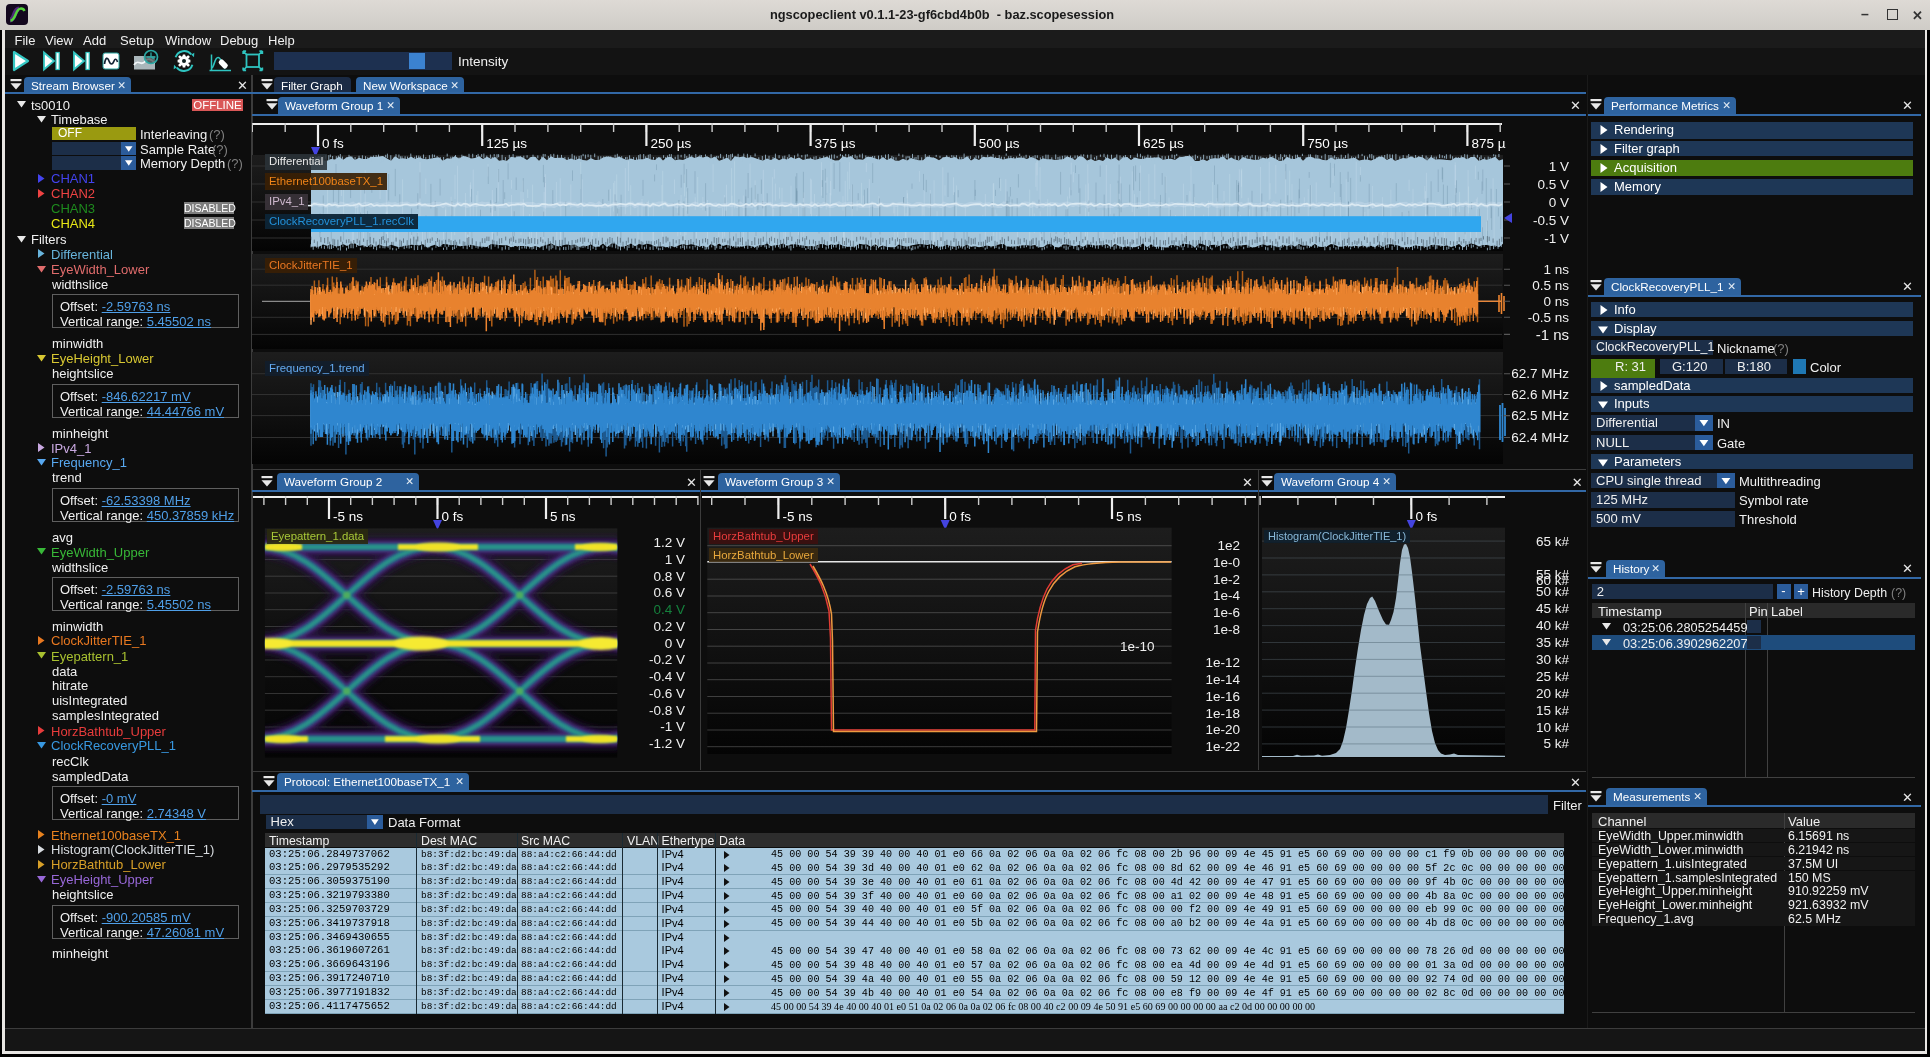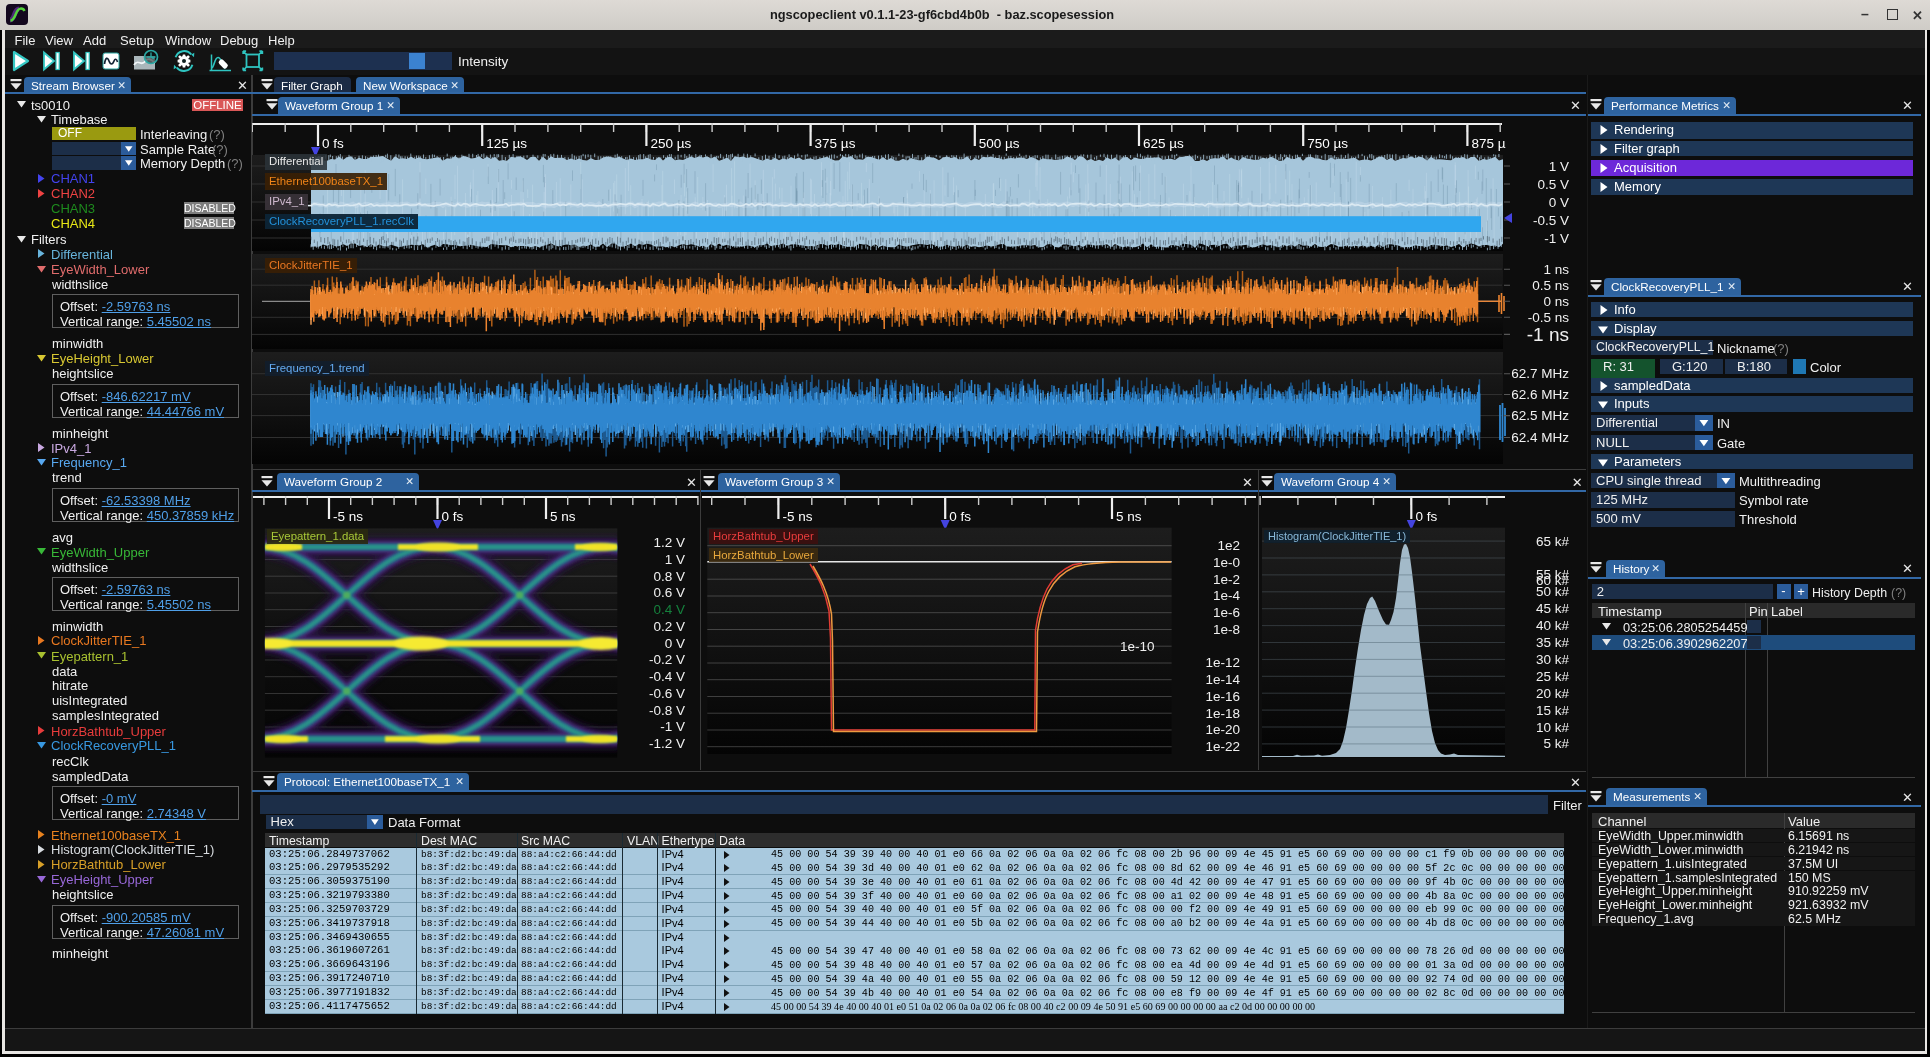--- a/index.html
+++ b/index.html
@@ -584,7 +584,7 @@
     <div style="position:absolute;left:1591px;top:140.8px;width:322px;height:15.5px;background:#1e3756;color:#fff;font-size:13px;line-height:15.5px;display:flex"><svg width="10" height="10" style="margin:3px 6px 0 7px" viewBox="0 0 10 10">
         <path d="M2.5 0 L2.5 10 L9.5 5Z" fill="#fff"></path>
       </svg>Filter graph</div>
-    <div style="position:absolute;left:1591px;top:160.1px;width:322px;height:15.5px;background:#6d28d9;color:#fff;font-size:13px;line-height:15.5px;display:flex"><svg width="10" height="10" style="margin:3px 6px 0 7px" viewBox="0 0 10 10">
+    <div style="position:absolute;left:1591px;top:160.1px;width:322px;height:15.5px;background:#4d7c0f;color:#fff;font-size:13px;line-height:15.5px;display:flex"><svg width="10" height="10" style="margin:3px 6px 0 7px" viewBox="0 0 10 10">
         <path d="M2.5 0 L2.5 10 L9.5 5Z" fill="#fff"></path>
       </svg>Acquisition</div>
     <div style="position:absolute;left:1591px;top:179.4px;width:322px;height:15.5px;background:#1e3756;color:#fff;font-size:13px;line-height:15.5px;display:flex"><svg width="10" height="10" style="margin:3px 6px 0 7px" viewBox="0 0 10 10">

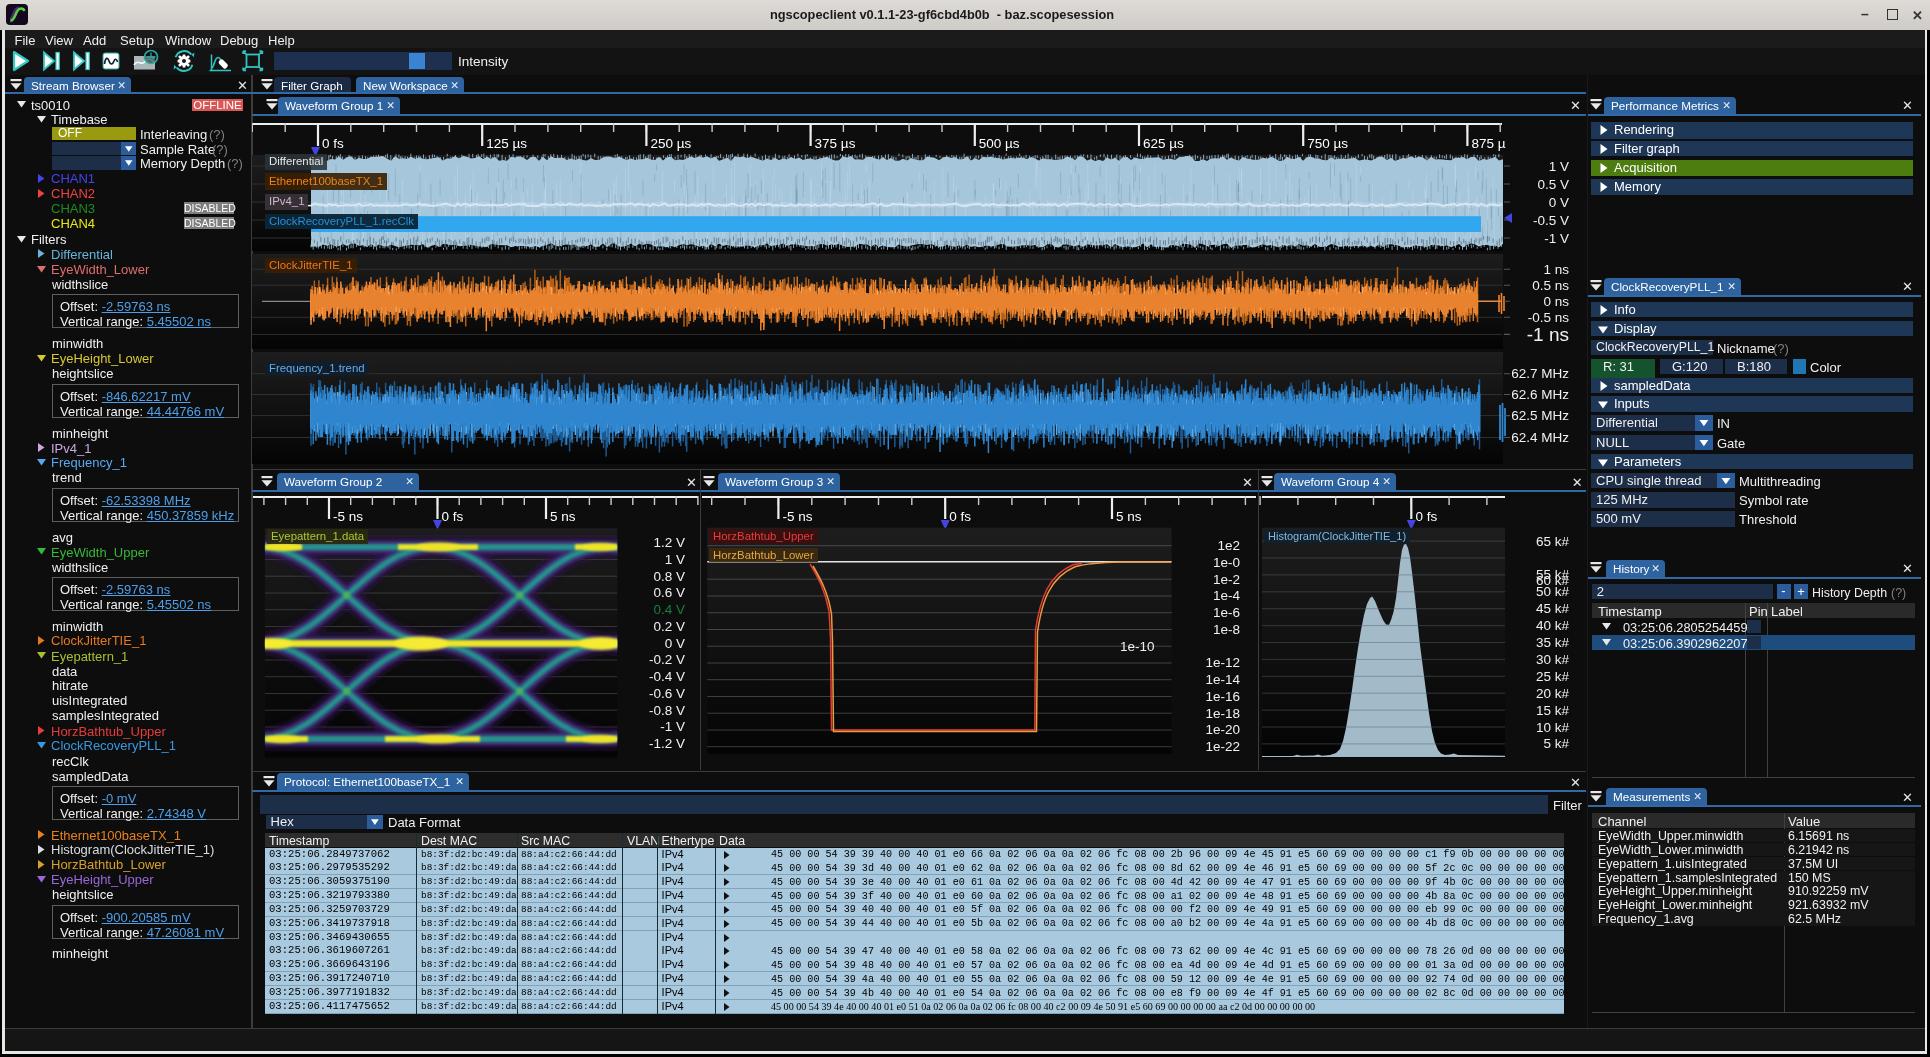--- a/index.html
+++ b/index.html
@@ -290,7 +290,7 @@
     <div style="position:absolute;left:1449px;top:277.7px;width:120px;text-align:right;color:#f0f0f0;font-size:13.5px;line-height:15px;white-space:nowrap">0.5 ns</div>
     <div style="position:absolute;left:1449px;top:293.8px;width:120px;text-align:right;color:#f0f0f0;font-size:13.5px;line-height:15px;white-space:nowrap">0 ns</div>
     <div style="position:absolute;left:1449px;top:309.8px;width:120px;text-align:right;color:#f0f0f0;font-size:13.5px;line-height:15px;white-space:nowrap">-0.5 ns</div>
-    <div style="position:absolute;left:1449px;top:326.9px;width:120px;text-align:right;color:#f0f0f0;font-size:19px;line-height:15px;white-space:nowrap">-1 ns</div>
+    <div style="position:absolute;left:1449px;top:326.9px;width:120px;text-align:right;color:#f0f0f0;font-size:15px;line-height:15px;white-space:nowrap">-1 ns</div>
     <div style="position:absolute;left:1449px;top:366.2px;width:120px;text-align:right;color:#f0f0f0;font-size:13.5px;line-height:15px;white-space:nowrap">62.7 MHz</div>
     <div style="position:absolute;left:1449px;top:387.0px;width:120px;text-align:right;color:#f0f0f0;font-size:13.5px;line-height:15px;white-space:nowrap">62.6 MHz</div>
     <div style="position:absolute;left:1449px;top:408.1px;width:120px;text-align:right;color:#f0f0f0;font-size:13.5px;line-height:15px;white-space:nowrap">62.5 MHz</div>

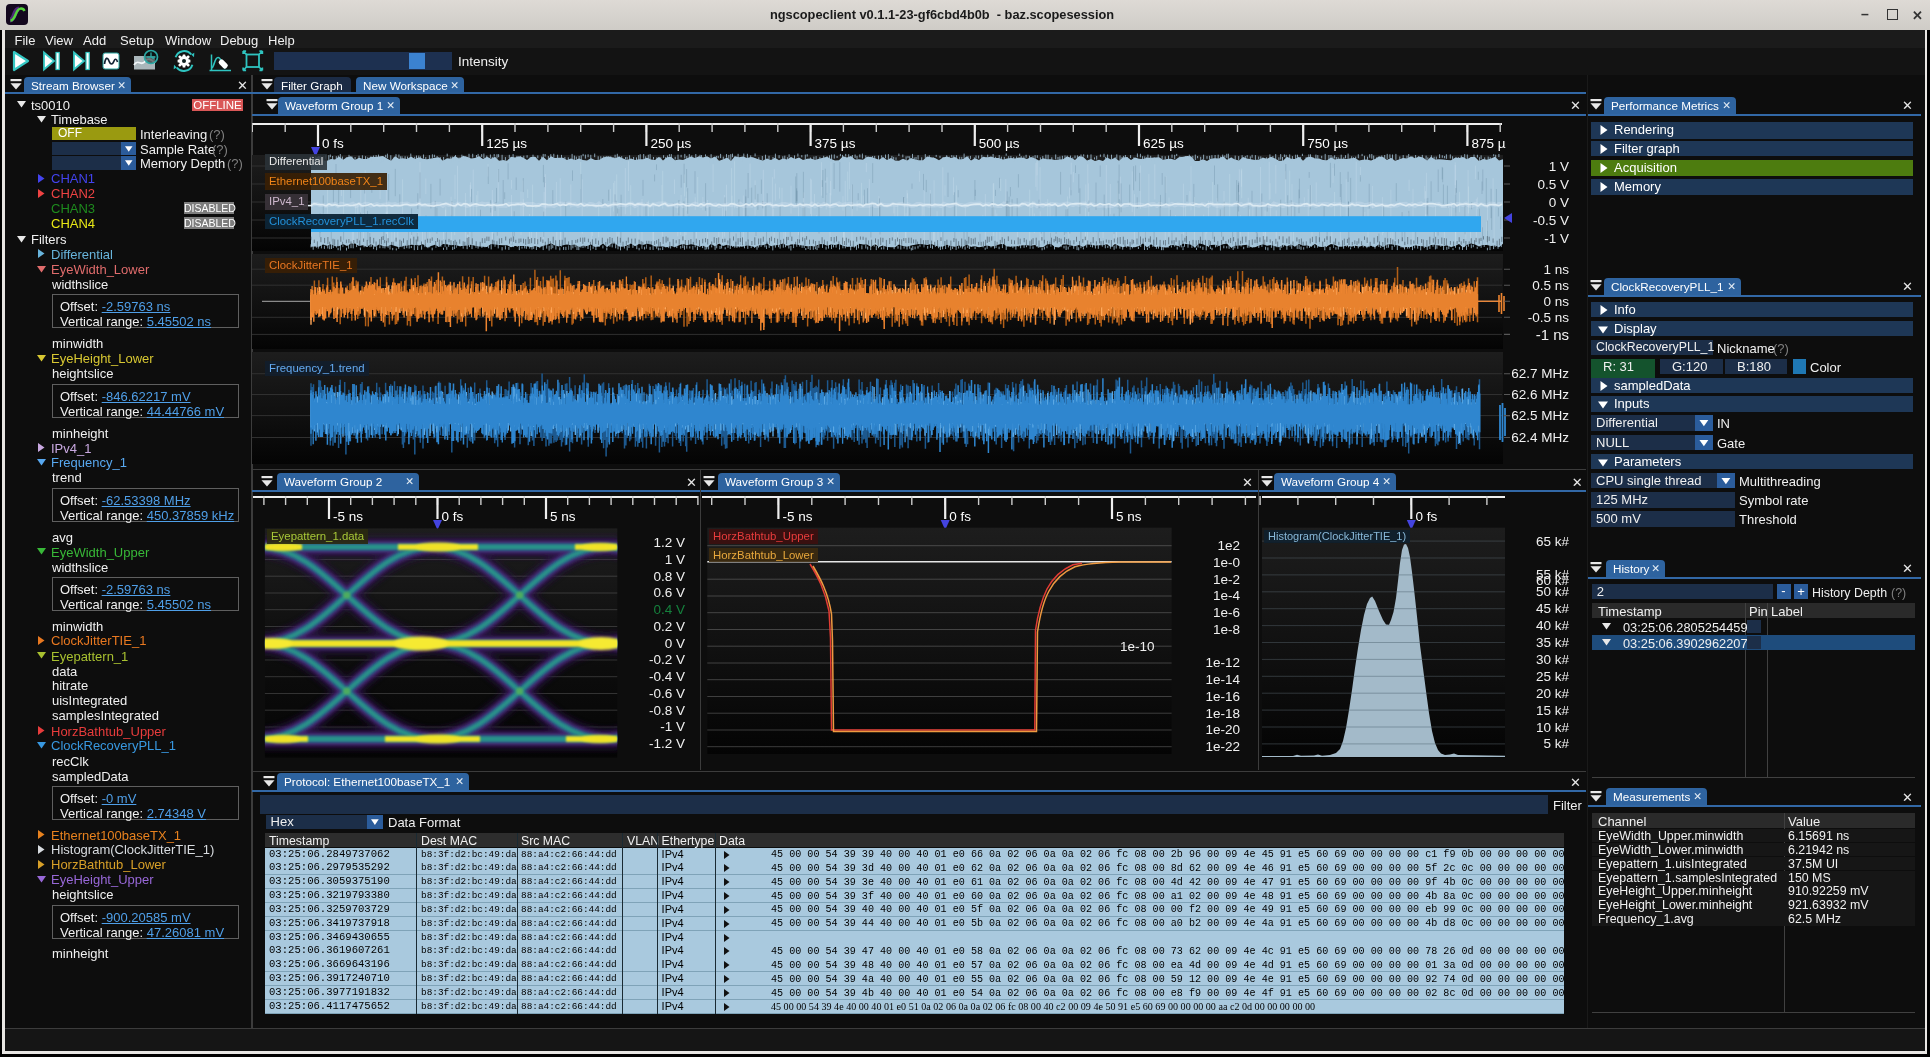--- a/index.html
+++ b/index.html
@@ -606,7 +606,7 @@
     <div style="position:absolute;left:1591px;top:339.7px;width:122px;height:15.8px;background:#1c2e48;color:#f0f0f0;font-size:12.3px;line-height:15.8px;padding-left:5px;box-sizing:border-box">ClockRecoveryPLL_1</div>
     <div style="position:absolute;left:1717px;top:340.7px;color:#f0f0f0;font-size:13px;line-height:15px;white-space:nowrap">Nickname</div>
     <div style="position:absolute;left:1773px;top:340.7px;color:#808080;font-size:13px;line-height:15px;white-space:nowrap">(?)</div>
-    <div style="position:absolute;left:1591px;top:358.6px;width:64px;height:27px;background:#14532d;color:#f0f0f0;font-size:13px;line-height:15.8px;padding-left:0px;box-sizing:border-box"><span style="margin-left:12px">R: 31</span></div>
+    <div style="position:absolute;left:1591px;top:358.6px;width:64px;height:27px;background:#4d7c0f;color:#f0f0f0;font-size:13px;line-height:15.8px;padding-left:12px;box-sizing:border-box"><span style="margin-left:12px">R: 31</span></div>
     <div style="position:absolute;left:1660px;top:358.6px;width:63px;height:15.8px;background:#1c2e48;color:#f0f0f0;font-size:13px;line-height:15.8px;padding-left:0px;box-sizing:border-box"><span style="margin-left:12px">G:120</span></div>
     <div style="position:absolute;left:1725px;top:358.6px;width:62px;height:15.8px;background:#1c2e48;color:#f0f0f0;font-size:13px;line-height:15.8px;padding-left:0px;box-sizing:border-box"><span style="margin-left:12px">B:180</span></div>
     <div style="position:absolute;left:1793px;top:358.6px;width:13px;height:15.8px;background:#1f78b4"></div>

